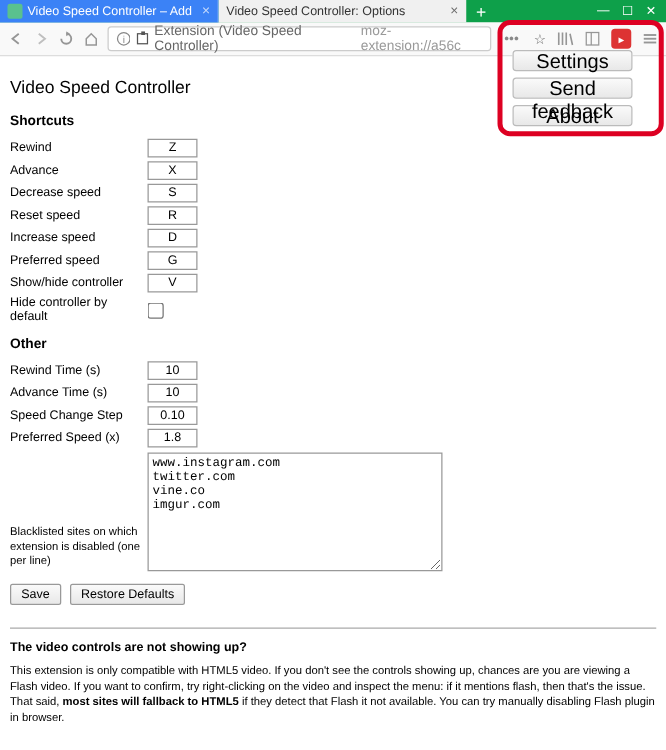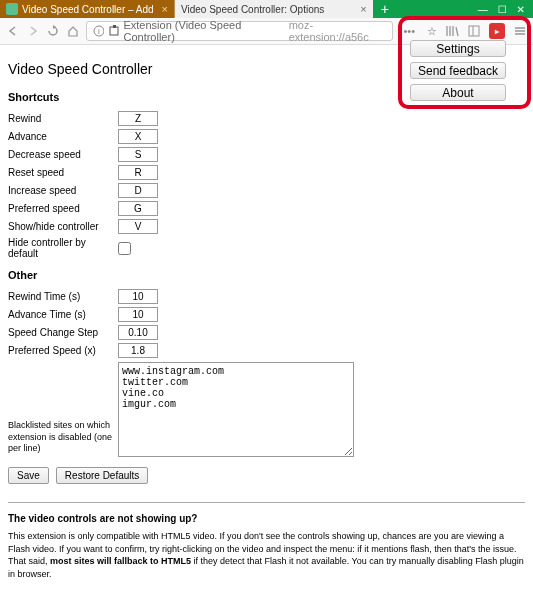--- a/index.html
+++ b/index.html
@@ -9,7 +9,7 @@
 .titlebar { background: #0ea04a; height: 18px; display: flex; align-items: center; }
 .tab { display: flex; align-items: center; height: 18px; padding: 0 6px; gap: 4px; font-size: 10px; color: #fff; }
 .tab.active { background: #f0f0f0; color: #333; gap: 32px; }
-.tab.inactive { background: #a16207; color: #fff; border-right: 1px solid rgba(255,255,255,0.3); }
+.tab.inactive { background: #3b82f6; color: #fff; border-right: 1px solid rgba(255,255,255,0.3); }
 .tab-icon { width: 12px; height: 12px; background: #5ac18e; border-radius: 2px; }
 .tab-close { margin-left: 4px; opacity: 0.7; font-size: 11px; }
 .new-tab { color: #fff; padding: 0 8px; font-size: 14px; }

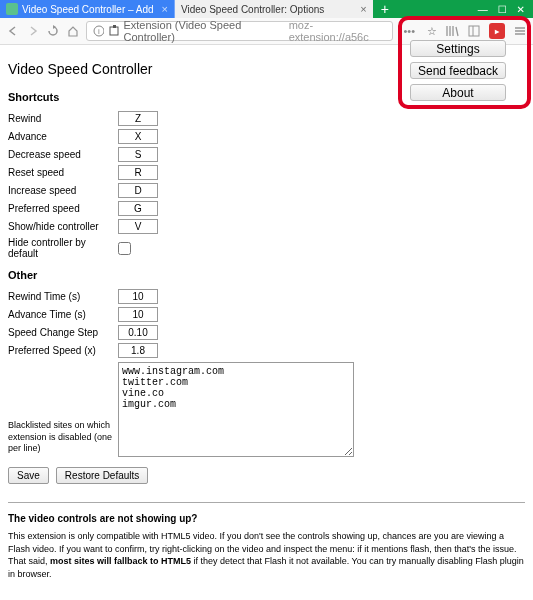--- a/index.html
+++ b/index.html
@@ -28,7 +28,7 @@
 
 .popup-highlight { position: absolute; top: 16px; right: 2px; width: 133px; height: 93px; border: 4px solid #d02; border-radius: 10px; pointer-events: none; z-index: 50; }
 .popup { position: absolute; top: 40px; right: 27px; width: 96px; background: #fff; z-index: 40; }
-.popup button { display: block; width: 100%; height: 17px; font-size: 12px; background: linear-gradient(#fafafa,#e8e8e8); border: 1px solid #bbb; border-radius: 3px; margin-bottom: 5px; cursor: pointer; }
+.popup button { display: block; width: 100%; height: 17px; font-size: 16px; background: linear-gradient(#fafafa,#e8e8e8); border: 1px solid #bbb; border-radius: 3px; margin-bottom: 5px; cursor: pointer; }
 
 
 .content { padding: 8px; }

